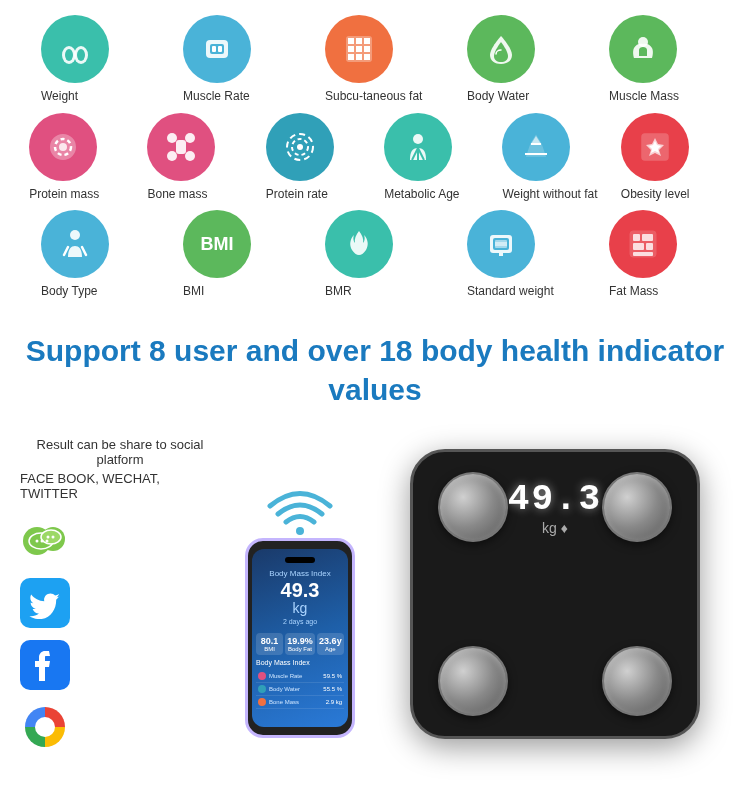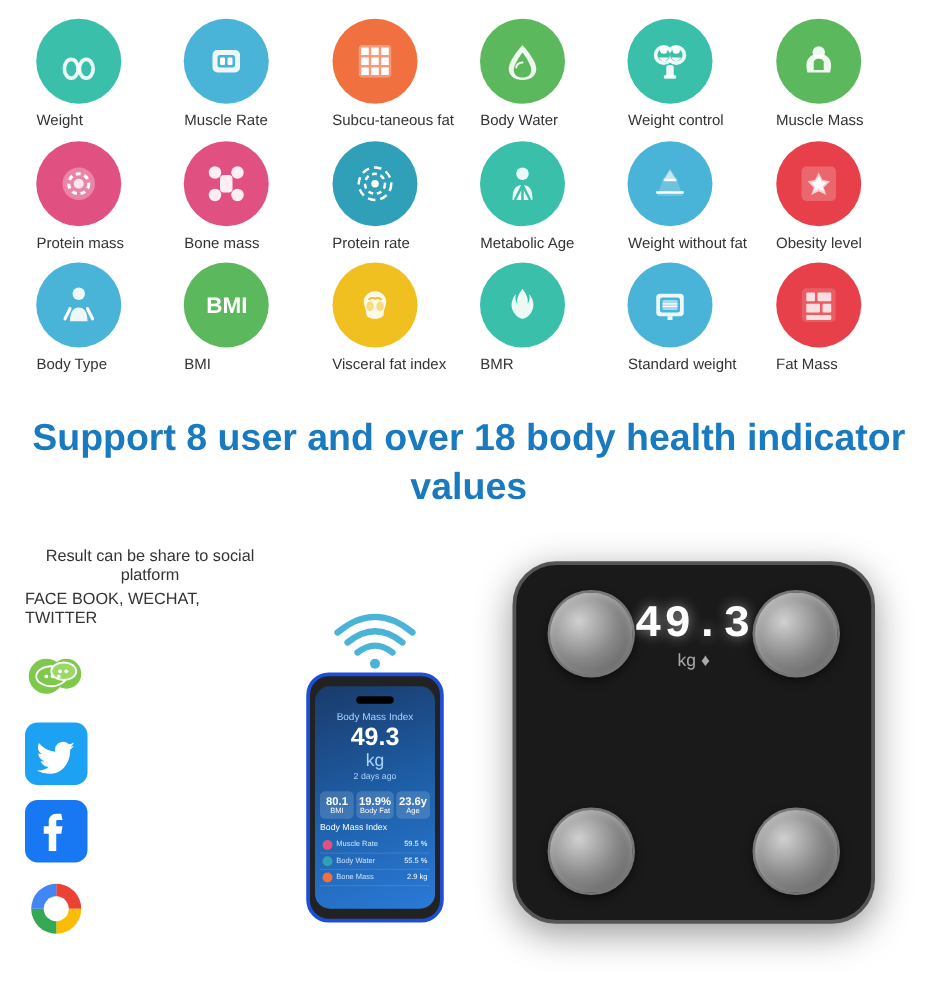--- a/index.html
+++ b/index.html
@@ -313,24 +313,6 @@
       <span class="icon-label">Body Water</span>
     </div>
 
-    <div class="icon-item">
-      <div class="icon-circle bg-teal">
-        <svg width="38" height="38" viewBox="0 0 38 38" fill="none">
-          <circle cx="14" cy="14" r="8" fill="white" opacity="0.9"></circle>
-          <circle cx="24" cy="14" r="8" fill="white" opacity="0.9"></circle>
-          <circle cx="14" cy="14" r="5" fill="#3abfab"></circle>
-          <circle cx="24" cy="14" r="5" fill="#3abfab"></circle>
-          <rect x="16" y="22" width="6" height="10" rx="2" fill="white" opacity="0.9"></rect>
-          <rect x="14" y="30" width="10" height="3" rx="1.5" fill="white" opacity="0.9"></rect>
-
-          <circle cx="14" cy="10" r="3" fill="white"></circle>
-          <path d="M10 16 Q14 22 18 16" fill="white"></path>
-          <circle cx="24" cy="10" r="3" fill="white"></circle>
-          <path d="M20 16 Q24 22 28 16" fill="white"></path>
-        </svg>
-      </div>
-      <span class="icon-label">Weight control</span>
-    </div>
 
     <div class="icon-item">
       <div class="icon-circle bg-green">

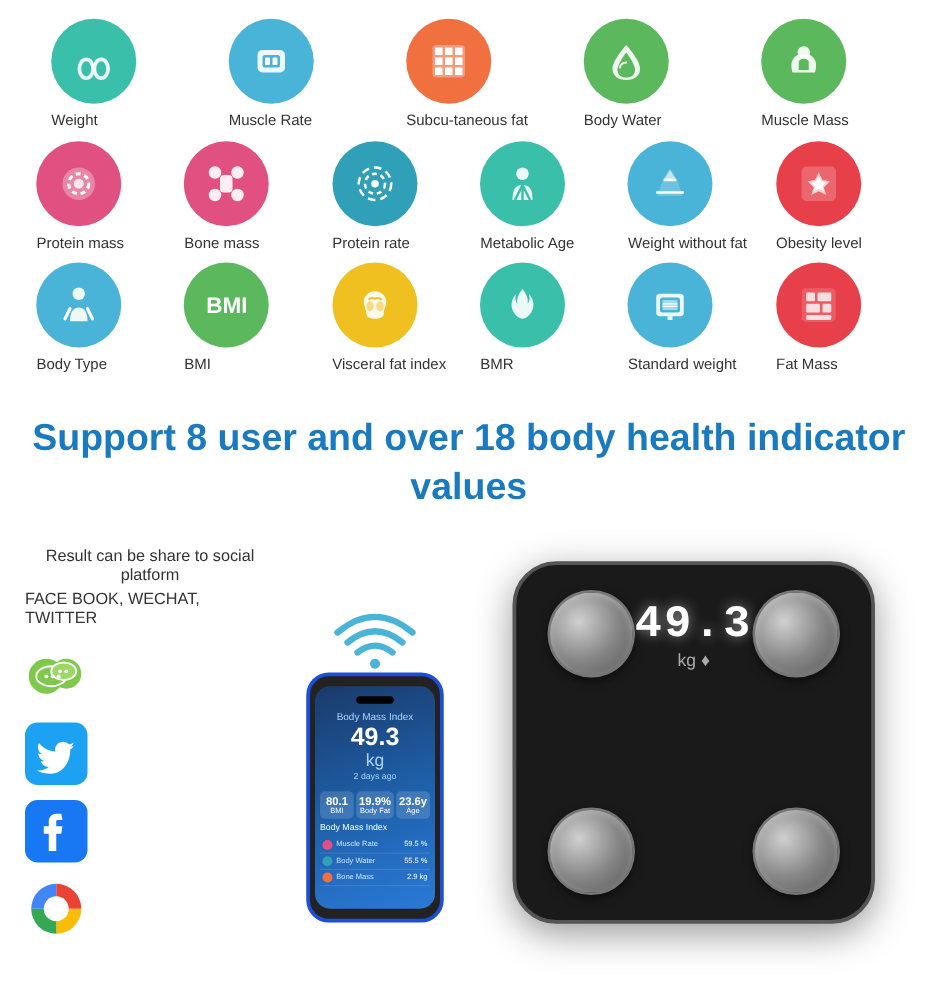--- a/index.html
+++ b/index.html
@@ -420,17 +420,6 @@
       <span class="icon-label">BMI</span>
     </div>
 
-    <div class="icon-item">
-      <div class="icon-circle bg-yellow">
-        <svg width="38" height="38" viewBox="0 0 38 38" fill="none">
-          <path d="M19 8 C14 8 10 12 10 16 C10 20 12 22 12 26 C12 28 14 30 19 30 C24 30 26 28 26 26 C26 22 28 20 28 16 C28 12 24 8 19 8Z" fill="white" opacity="0.9"></path>
-          <path d="M14 15 C14 15 16 12 19 14 C22 12 24 15 24 15" stroke="#f0c020" stroke-width="1.5" fill="none"></path>
-          <ellipse cx="15" cy="20" rx="3" ry="4" fill="#f0c020" opacity="0.5"></ellipse>
-          <ellipse cx="23" cy="20" rx="3" ry="4" fill="#f0c020" opacity="0.5"></ellipse>
-        </svg>
-      </div>
-      <span class="icon-label">Visceral fat index</span>
-    </div>
 
     <div class="icon-item">
       <div class="icon-circle bg-teal">

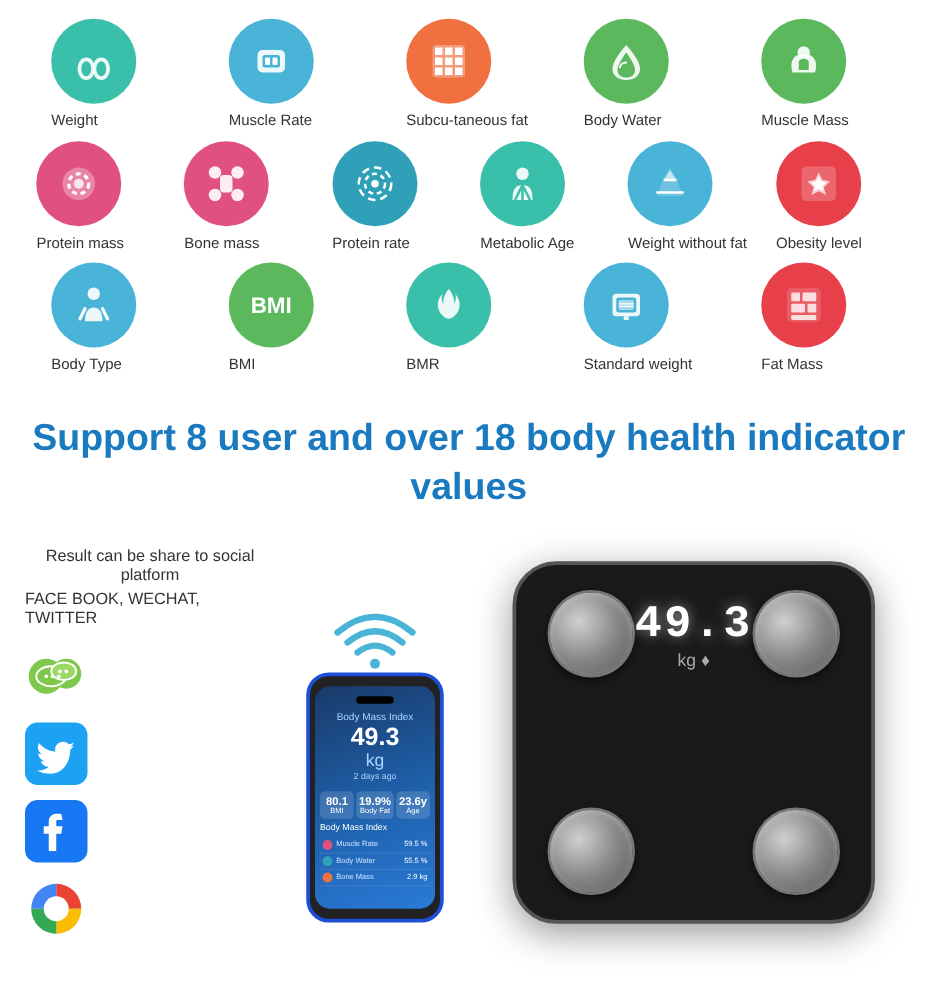--- a/index.html
+++ b/index.html
@@ -117,7 +117,7 @@
       height: 200px;
       background: #222;
       border-radius: 18px;
-      border: 3px solid #1d4ed8;
+      border: 3px solid #c4b5fd;
       display: flex;
       flex-direction: column;
       align-items: center;

